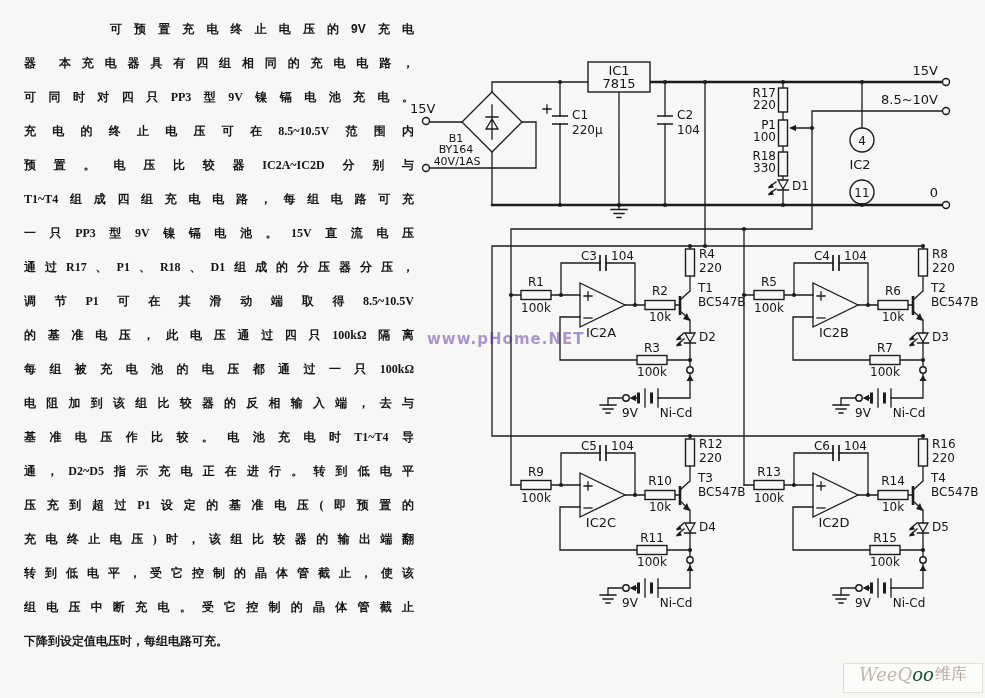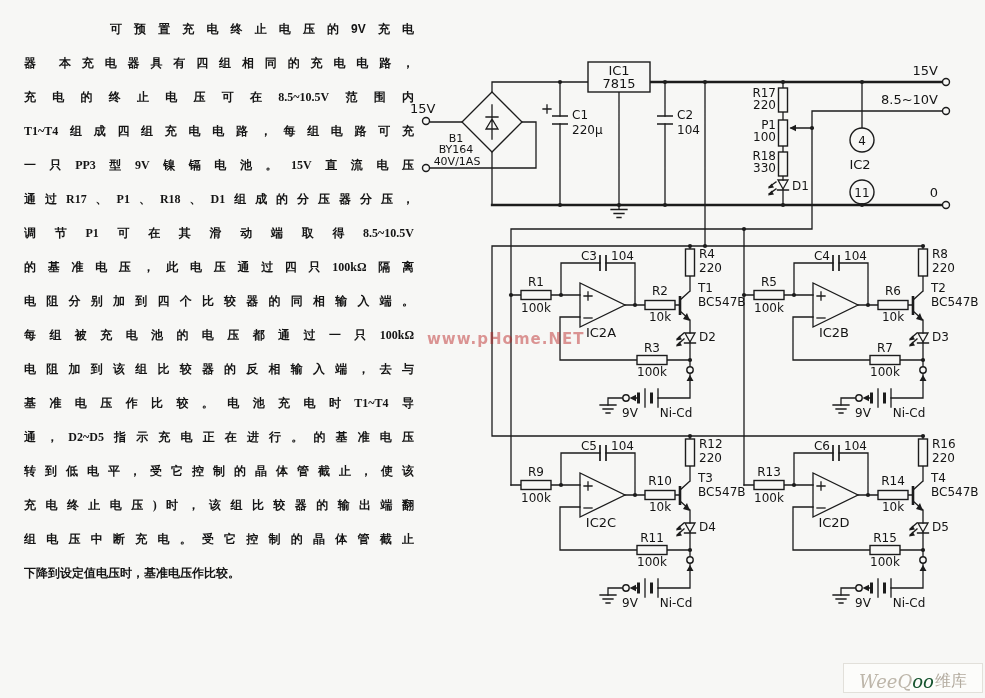--- a/index.html
+++ b/index.html
@@ -46,6 +46,7 @@
   <div class="text-col">
     <div class="line l1"><span class="hd">可预置充电终止电压的9V充电</span></div>
     <div class="line"><span class="hd lead">器</span><span>本充电器具有四组相同的充电电路，</span></div>
+    <div class="line">可同时对四只PP3型9V镍镉电池充电。</div>
     <div class="line">充电的终止电压可在8.5~10.5V范围内</div>
     <div class="line">T1~T4组成四组充电电路，每组电路可充</div>
     <div class="line">一只PP3型9V镍镉电池。15V直流电压</div>

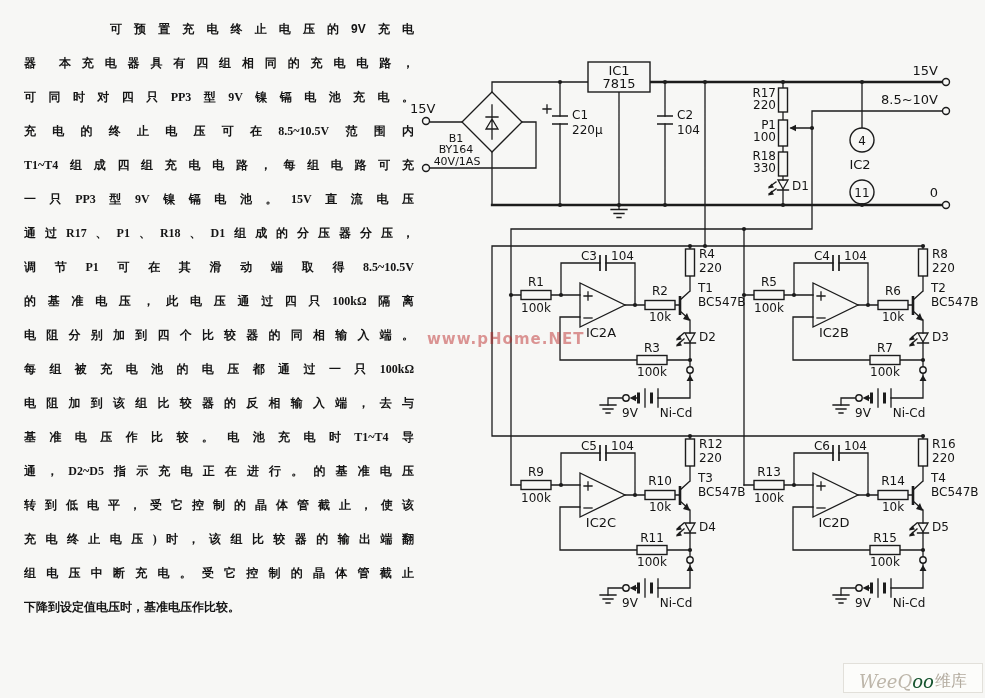--- a/index.html
+++ b/index.html
@@ -48,6 +48,7 @@
     <div class="line"><span class="hd lead">器</span><span>本充电器具有四组相同的充电电路，</span></div>
     <div class="line">可同时对四只PP3型9V镍镉电池充电。</div>
     <div class="line">充电的终止电压可在8.5~10.5V范围内</div>
+    <div class="line">预置。电压比较器IC2A~IC2D分别与</div>
     <div class="line">T1~T4组成四组充电电路，每组电路可充</div>
     <div class="line">一只PP3型9V镍镉电池。15V直流电压</div>
     <div class="line">通过R17、P1、R18、D1组成的分压器分压，</div>

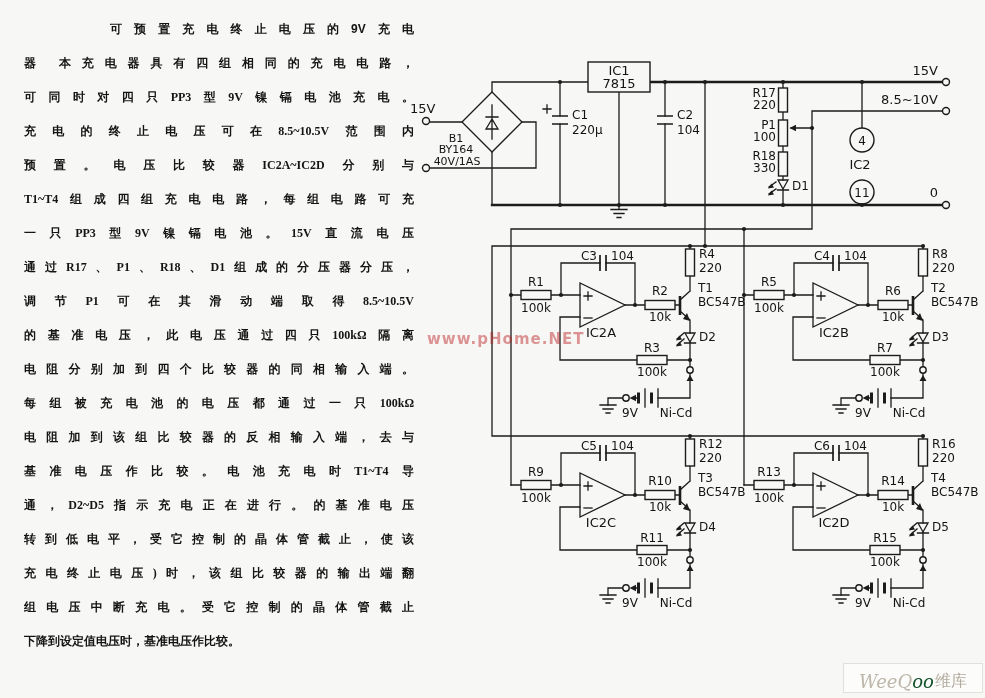--- a/index.html
+++ b/index.html
@@ -31,7 +31,7 @@
   .end{text-anchor:end;}
   
   .wm-center{position:absolute;left:427px;top:330px;font-family:"DejaVu Sans", sans-serif;
-             font-weight:bold;font-size:15px;letter-spacing:1px;color:#b91c1c;opacity:.45;}
+             font-weight:bold;font-size:15px;letter-spacing:1px;color:#4c1d95;opacity:.45;}
   .wm-brand{position:absolute;right:2px;bottom:5px;width:138px;height:28px;border:1px solid #e2e0da;
             background:#fcfcfa;display:flex;align-items:flex-end;justify-content:center;
             font-family:"DejaVu Serif", serif;font-style:italic;font-size:18px;color:#bdb6aa;}

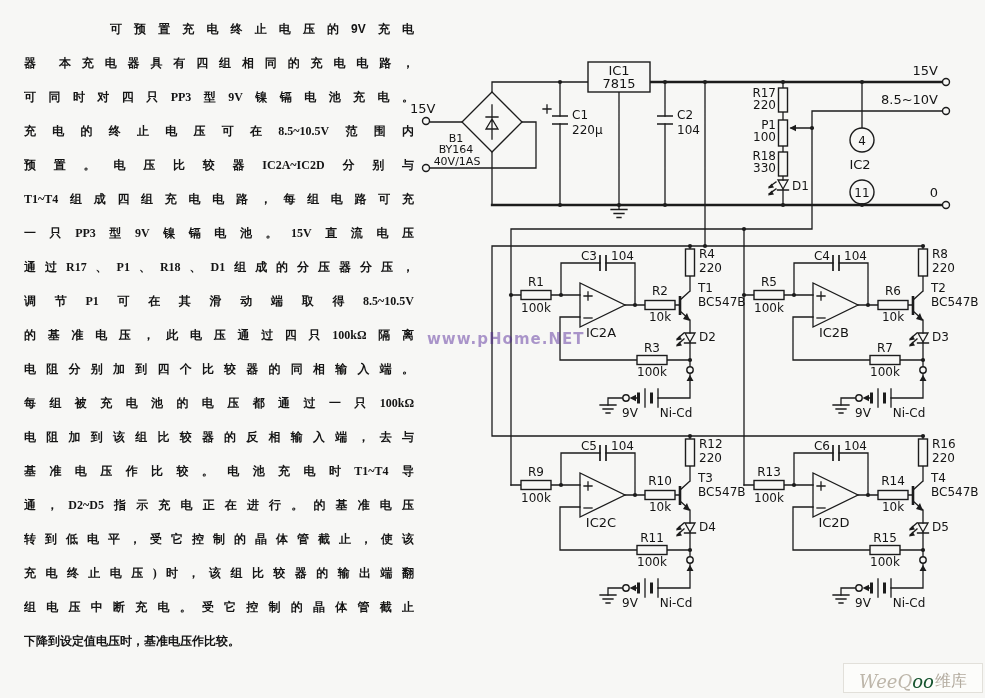--- a/index.html
+++ b/index.html
@@ -54,7 +54,6 @@
     <div class="line">通过R17、P1、R18、D1组成的分压器分压，</div>
     <div class="line">调节P1可在其滑动端取得8.5~10.5V</div>
     <div class="line">的基准电压，此电压通过四只100kΩ隔离</div>
-    <div class="line">电阻分别加到四个比较器的同相输入端。</div>
     <div class="line">每组被充电池的电压都通过一只100kΩ</div>
     <div class="line">电阻加到该组比较器的反相输入端，去与</div>
     <div class="line">基准电压作比较。电池充电时T1~T4导</div>

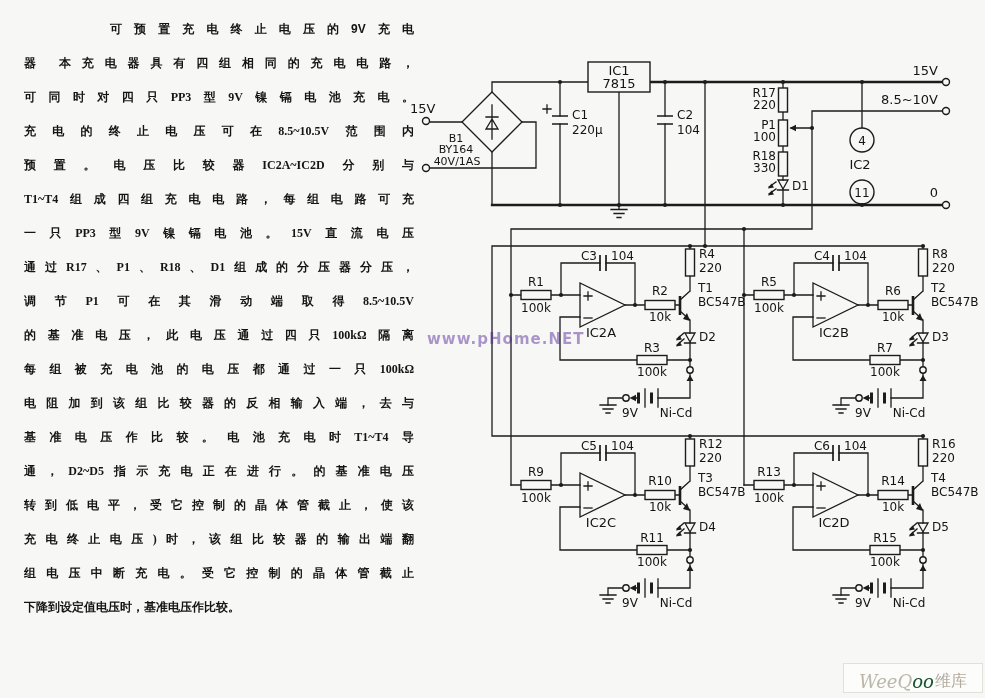--- a/index.html
+++ b/index.html
@@ -57,7 +57,7 @@
     <div class="line">每组被充电池的电压都通过一只100kΩ</div>
     <div class="line">电阻加到该组比较器的反相输入端，去与</div>
     <div class="line">基准电压作比较。电池充电时T1~T4导</div>
-    <div class="line">通，D2~D5指示充电正在进行。的基准电压</div>
+    <div class="line">通，D2~D5指示充电正在进行。转到低电平</div>
     <div class="line">转到低电平，受它控制的晶体管截止，使该</div>
     <div class="line">充电终止电压)时，该组比较器的输出端翻</div>
     <div class="line">组电压中断充电。受它控制的晶体管截止</div>

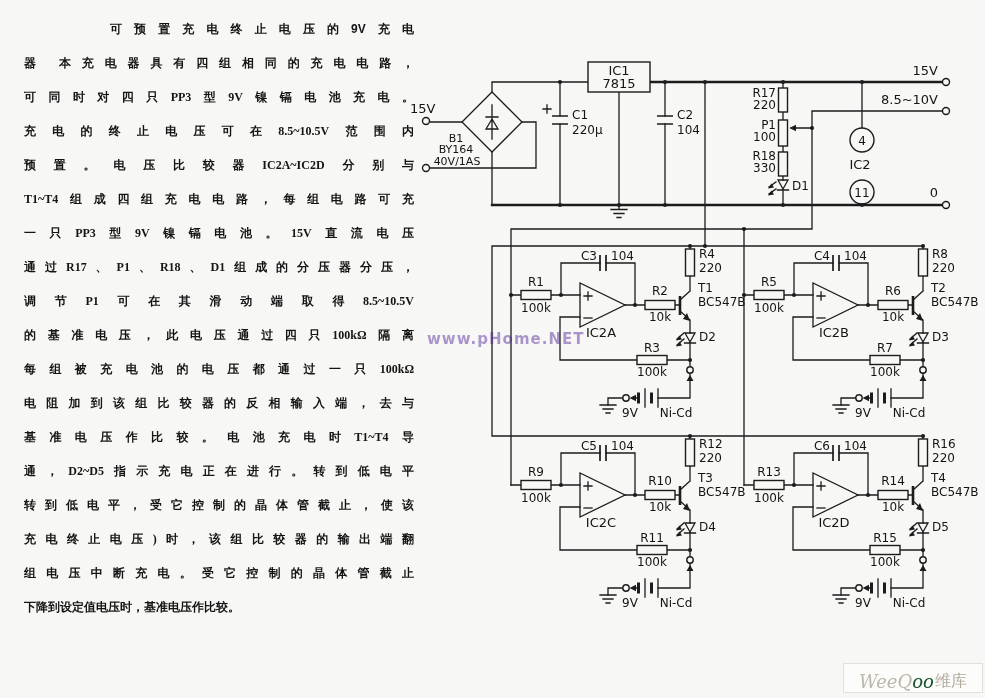--- a/index.html
+++ b/index.html
@@ -58,6 +58,7 @@
     <div class="line">电阻加到该组比较器的反相输入端，去与</div>
     <div class="line">基准电压作比较。电池充电时T1~T4导</div>
     <div class="line">通，D2~D5指示充电正在进行。转到低电平</div>
+    <div class="line">压充到超过P1设定的基准电压(即预置的</div>
     <div class="line">转到低电平，受它控制的晶体管截止，使该</div>
     <div class="line">充电终止电压)时，该组比较器的输出端翻</div>
     <div class="line">组电压中断充电。受它控制的晶体管截止</div>

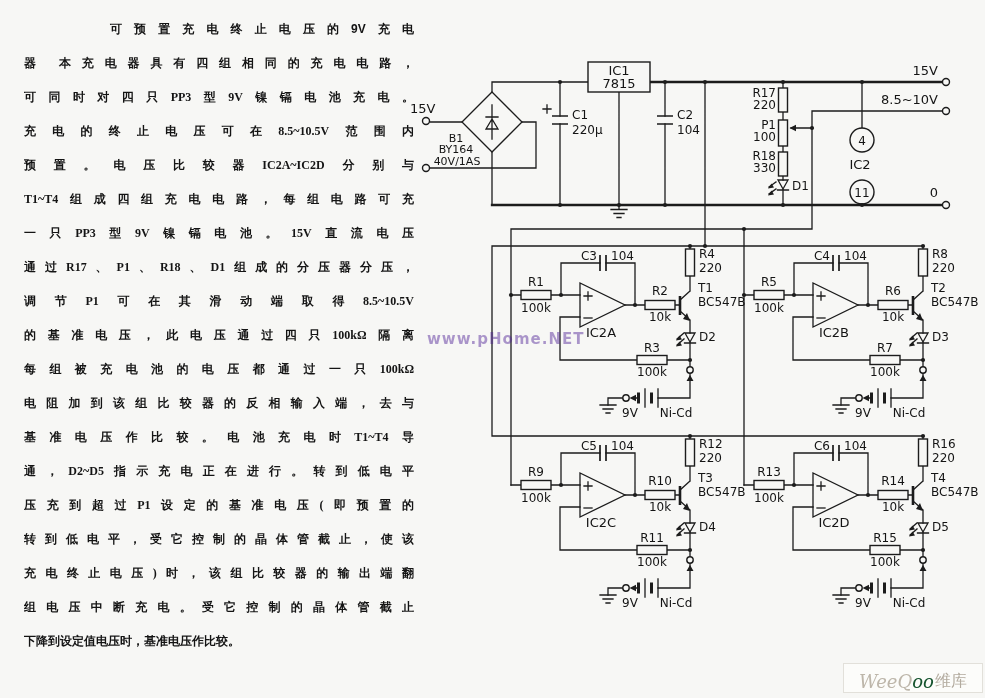--- a/index.html
+++ b/index.html
@@ -59,8 +59,8 @@
     <div class="line">基准电压作比较。电池充电时T1~T4导</div>
     <div class="line">通，D2~D5指示充电正在进行。转到低电平</div>
     <div class="line">压充到超过P1设定的基准电压(即预置的</div>
+    <div class="line">充电终止电压)时，该组比较器的输出端翻</div>
     <div class="line">转到低电平，受它控制的晶体管截止，使该</div>
-    <div class="line">充电终止电压)时，该组比较器的输出端翻</div>
     <div class="line">组电压中断充电。受它控制的晶体管截止</div>
     <div class="line last">下降到设定值电压时，基准电压作比较。</div>
   </div>

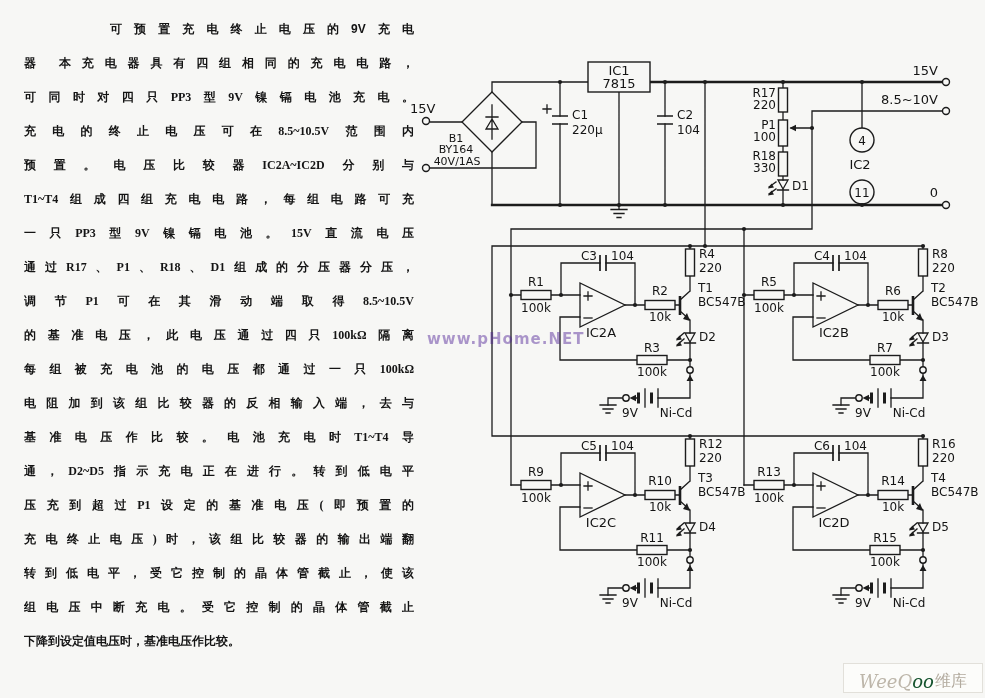--- a/index.html
+++ b/index.html
@@ -62,7 +62,7 @@
     <div class="line">充电终止电压)时，该组比较器的输出端翻</div>
     <div class="line">转到低电平，受它控制的晶体管截止，使该</div>
     <div class="line">组电压中断充电。受它控制的晶体管截止</div>
-    <div class="line last">下降到设定值电压时，基准电压作比较。</div>
+    <div class="line last">下降到设定值电压时，每组电路可充。</div>
   </div>
 
   <svg width="985" height="698" viewBox="0 0 985 698">

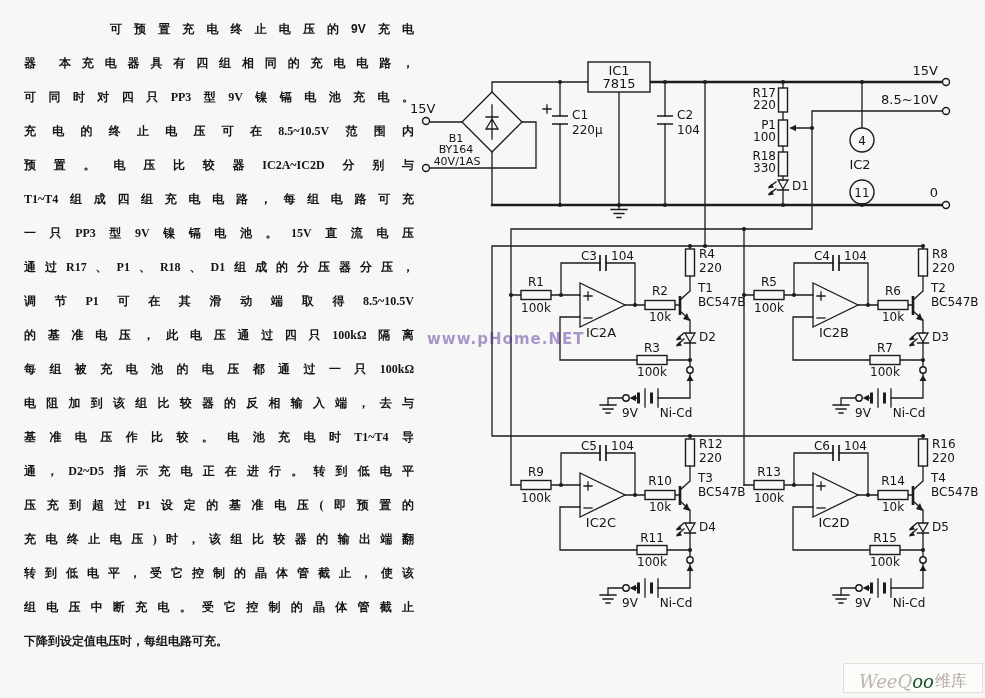--- a/index.html
+++ b/index.html
@@ -33,7 +33,7 @@
   .wm-center{position:absolute;left:427px;top:330px;font-family:"DejaVu Sans", sans-serif;
              font-weight:bold;font-size:15px;letter-spacing:1px;color:#4c1d95;opacity:.45;}
   .wm-brand{position:absolute;right:2px;bottom:5px;width:138px;height:28px;border:1px solid #e2e0da;
-            background:#fcfcfa;display:flex;align-items:flex-end;justify-content:center;
+            background:#fcfcfa;display:flex;align-items:flex-start;justify-content:center;
             font-family:"DejaVu Serif", serif;font-style:italic;font-size:18px;color:#bdb6aa;}
   .wm-brand .oo{color:#14532d;}
   .wm-brand .cjk{font-style:normal;font-family:"DejaVu Sans", sans-serif;font-size:16px;color:#b3ab9f;margin-left:1px;}

